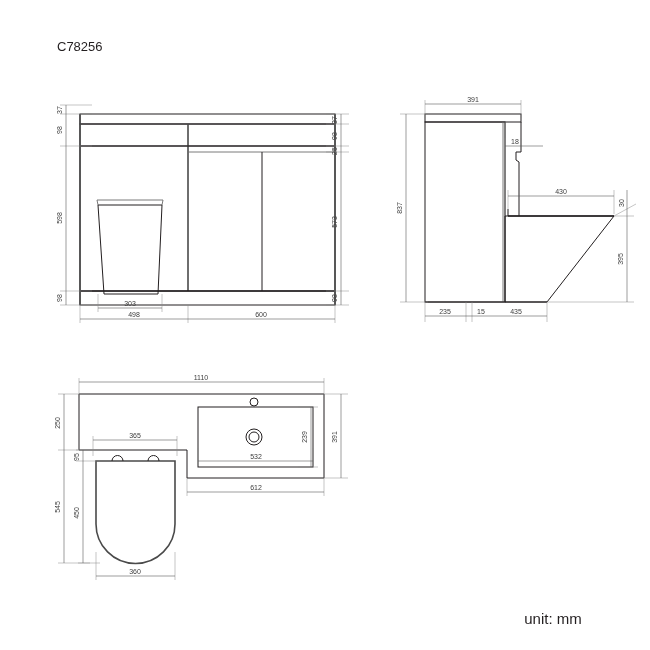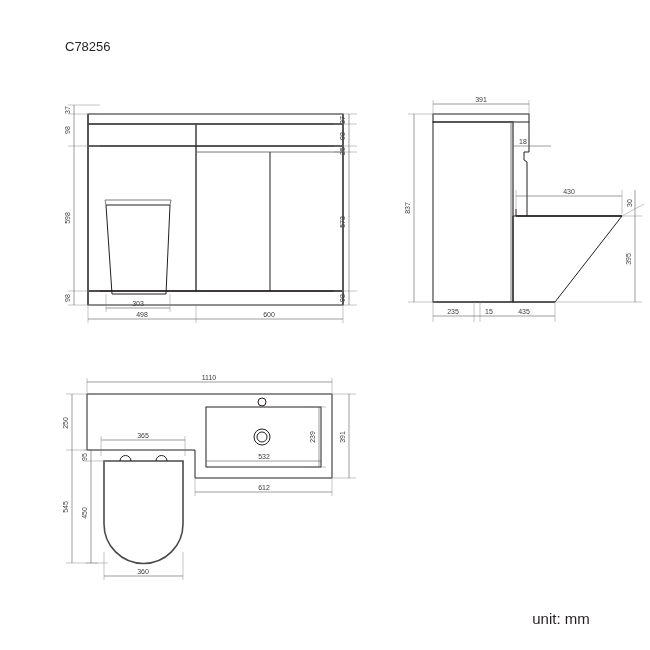--- a/index.html
+++ b/index.html
@@ -18,7 +18,7 @@
   #drawing-root {
     position: absolute;
     top: 0;
-    left: 8px;
+    left: 0;
     width: 542px;
     height: 650px;
   }

